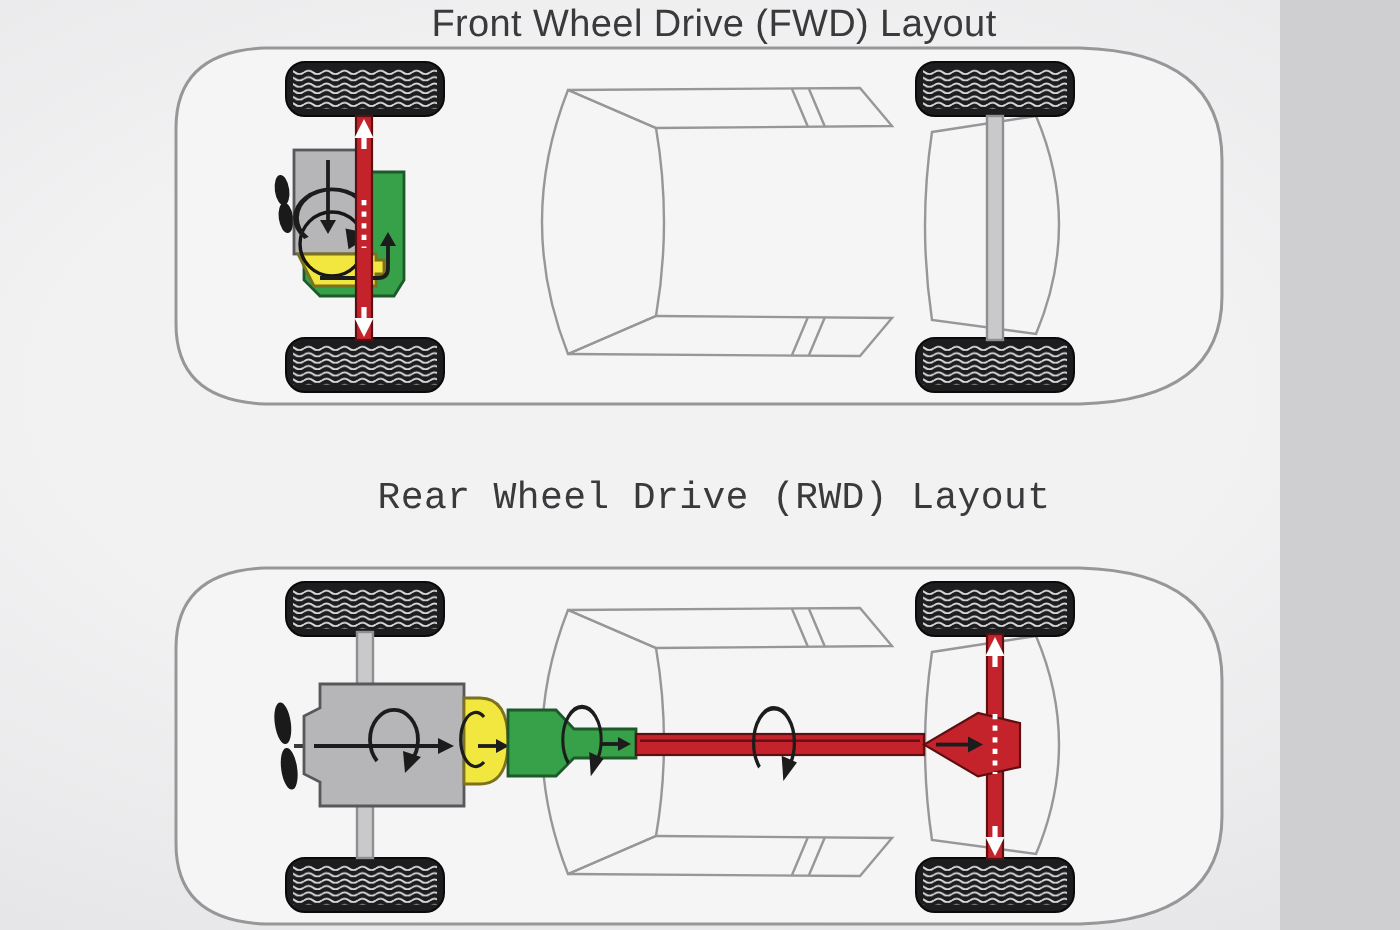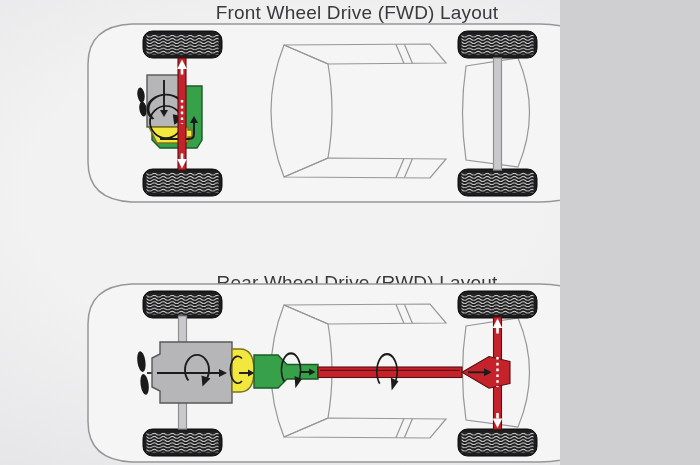--- a/index.html
+++ b/index.html
@@ -9,7 +9,7 @@
   }
   .stage{
     position:relative;
-    width:560px;height:465px;
+    width:640px;height:465px;
     overflow:hidden;
     background:radial-gradient(ellipse 130% 95% at 50% 42%,
       var(--bg-light,#f2f2f3) 0%, var(--bg-light,#f2f2f3) 35%, var(--bg-dark,#dddde0) 100%);

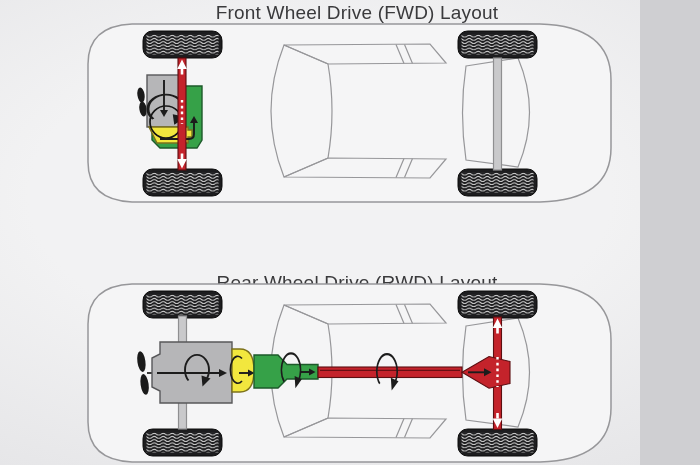--- a/index.html
+++ b/index.html
@@ -25,7 +25,7 @@
     color:var(--title-text,#3a3a3c);
   }
   .title-fwd{top:2px;}
-  .title-rwd{top:272px;}
+  .title-rwd{top:238px;font-family:Liberation Mono, monospace;}
   .cabin{stroke:var(--outline,#97979a);fill:none;stroke-width:1.2;}
   .bodyshell{fill:var(--body-fill,#f5f5f6);stroke:var(--outline,#97979a);stroke-width:1.5;}
   .part-gray{fill:var(--engine-gray,#b6b6b8);stroke:#58585a;stroke-width:1.4;}

